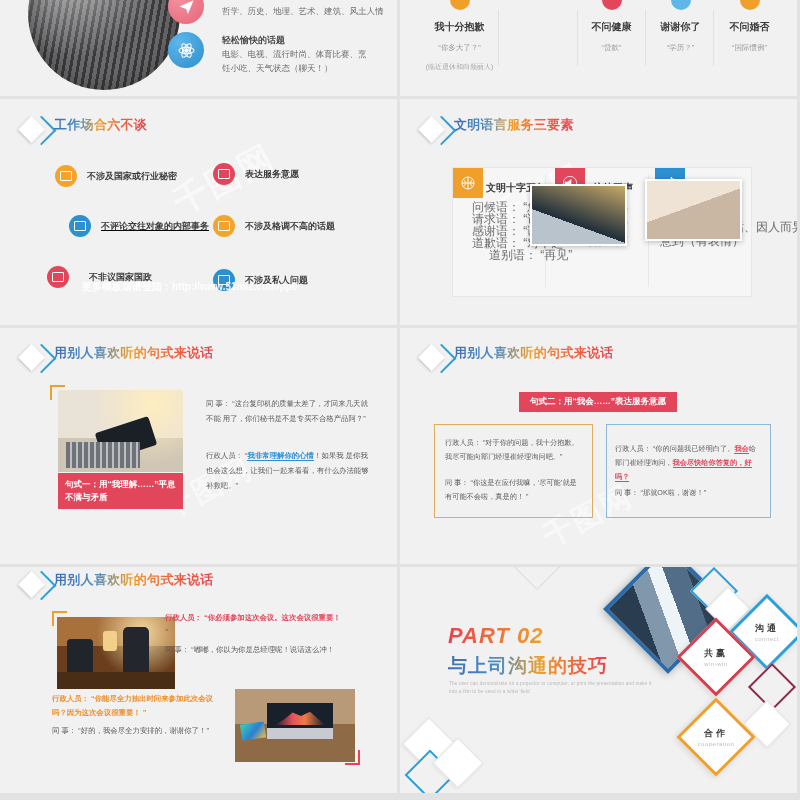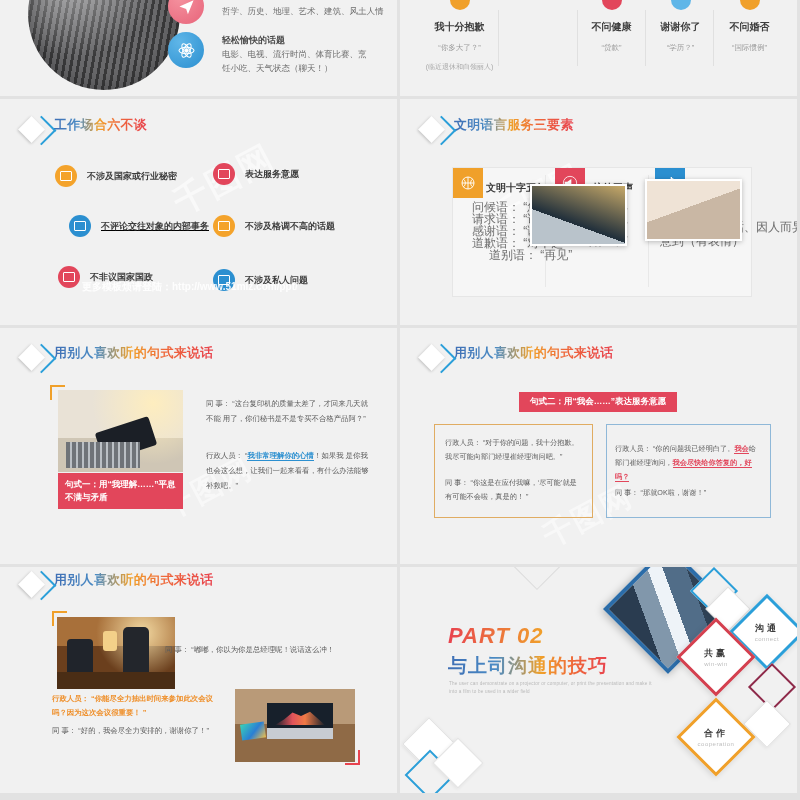--- a/index.html
+++ b/index.html
@@ -280,7 +280,7 @@
         </div>
       <div class="lb">不涉及格调不高的话题</div>
     </div>
-    <div class="row" style="left:58px;top:167px;">
+    <div class="row" style="left:47px;top:167px;gap:10px;">
       <div class="ic" style="background:#e2465b;">
           <i></i>
         </div>

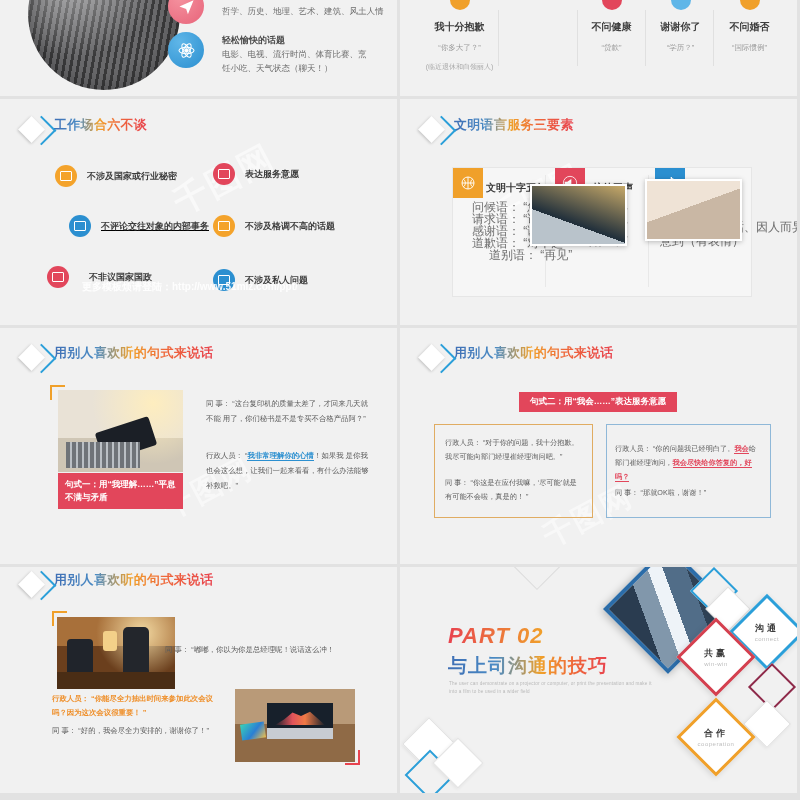--- a/index.html
+++ b/index.html
@@ -434,6 +434,10 @@
       <div style="position:absolute;left:46px;top:14px;width:14px;height:20px;background:#f3d089;border-radius:3px;"></div>
     </div>
 
+    <div class="dlg" style="left:165px;top:44px;width:178px;line-height:14px;">
+      <span class="redt">行政人员：</span>
+      <span class="redt">“你必须参加这次会议。这次会议很重要！ ”</span>
+    </div>
     <div class="dlg" style="left:165px;top:76px;width:178px;line-height:14px;">
       <span>同    事：</span>
       <span>“嘟嘟，你以为你是总经理呢！说话这么冲！</span>

